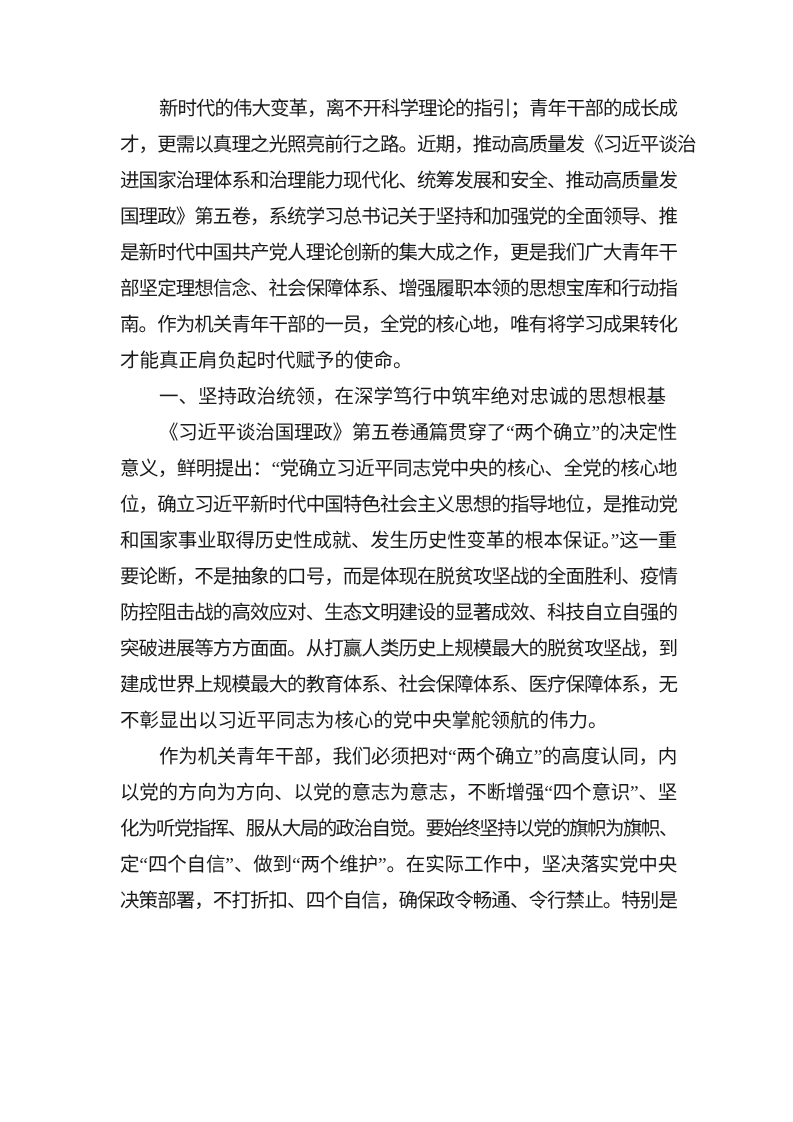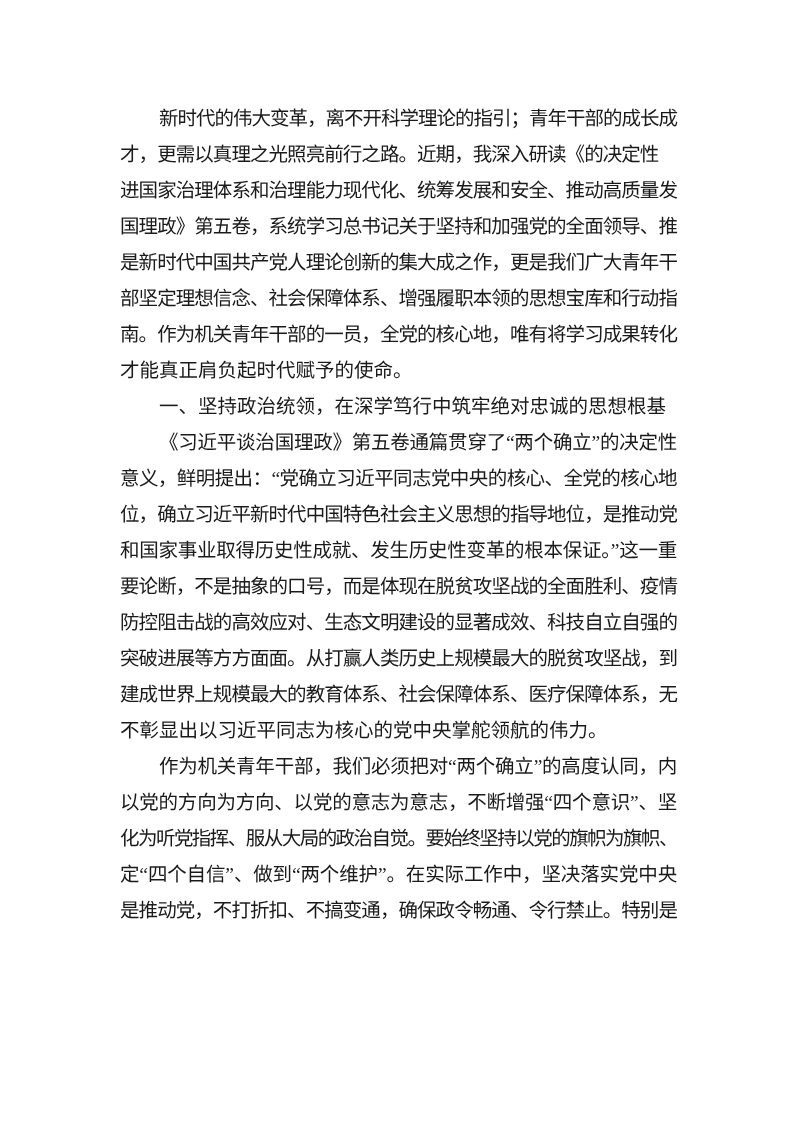--- a/index.html
+++ b/index.html
@@ -17,7 +17,7 @@
   .content {
     position: absolute;
     left: 120px;
-    top: 101px;
+    top: 91px;
     width: 557px;
   }
   .paragraph {

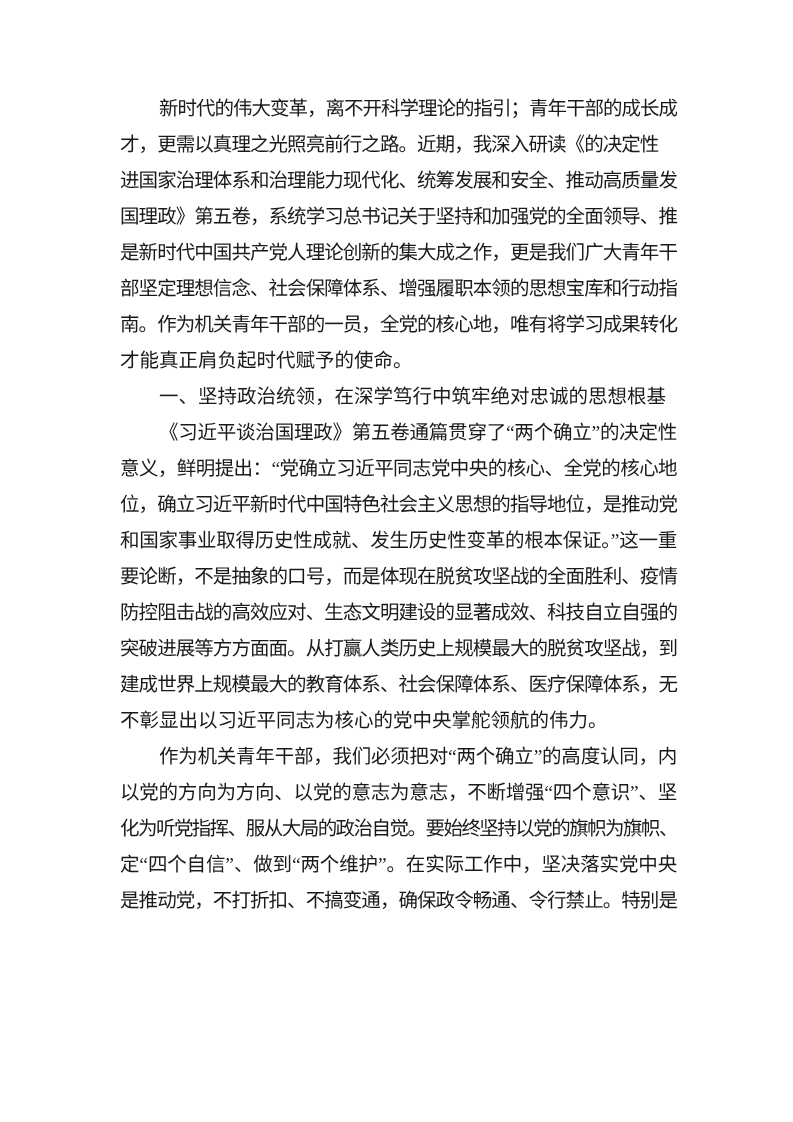--- a/index.html
+++ b/index.html
@@ -49,7 +49,7 @@
   <div class="content">
       <div class="paragraph">
         <div class="text-line indent justify"><span style="letter-spacing: -1.00056px;">新时代的伟大变革，离不开科学理论的指引；青年干部的成长成</span></div>
-        <div class="text-line justify"><span style="letter-spacing: -0.933854px;">才，更需以真理之光照亮前行之路。近期，我深入研读《的决定性</span></div>
+        <div class="text-line justify"><span style="letter-spacing: -0.933854px;">才，更需以真理之光照亮前行之路。近期，推动高质量发《习近平谈治</span></div>
         <div class="text-line justify"><span style="letter-spacing: -0.933854px;">进国家治理体系和治理能力现代化、统筹发展和安全、推动高质量发</span></div>
         <div class="text-line justify"><span style="letter-spacing: -0.933854px;">国理政》第五卷，系统学习总书记关于坚持和加强党的全面领导、推</span></div>
         <div class="text-line justify"><span style="letter-spacing: -0.933854px; text-align: right;">是新时代中国共产党人理论创新的集大成之作，更是我们广大青年干</span></div>

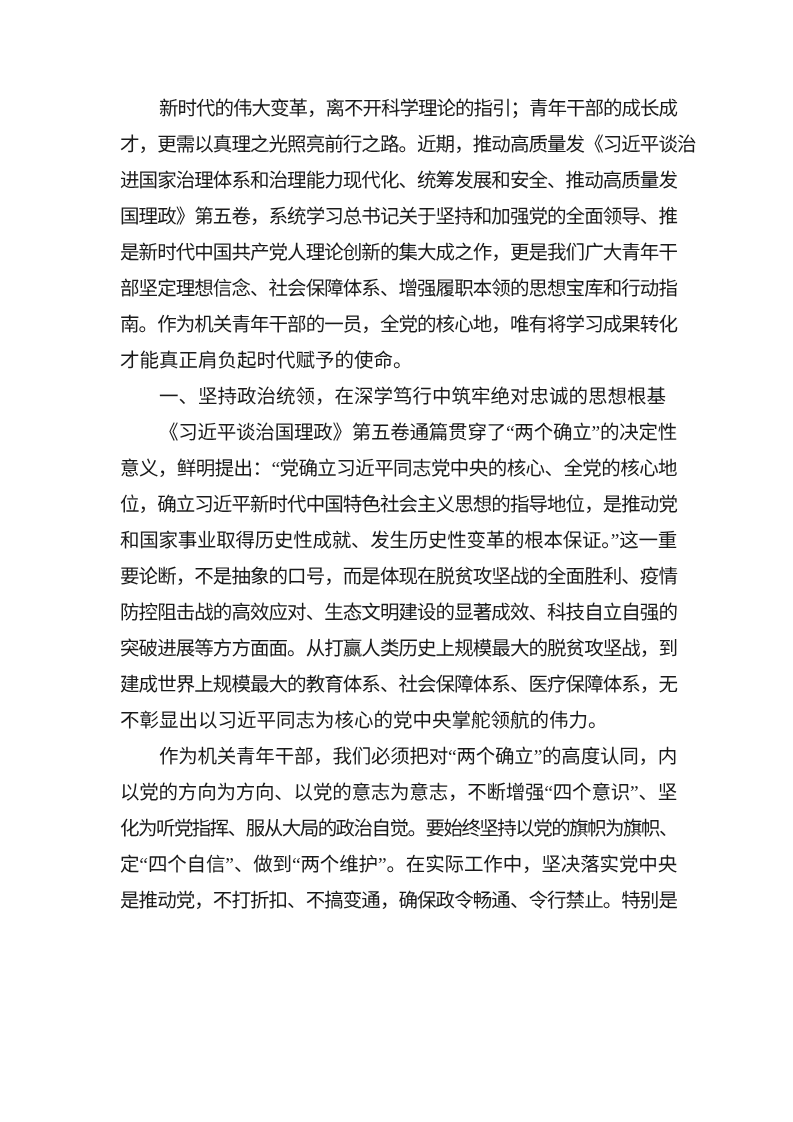--- a/index.html
+++ b/index.html
@@ -76,7 +76,7 @@
         <div class="text-line justify"><span style="letter-spacing: -0.210417px;">以党的方向为方向、以党的意志为意志，不断增强“四个意识”、坚</span></div>
         <div class="text-line justify"><span style="letter-spacing: -1.53276px;">化为听党指挥、服从大局的政治自觉。要始终坚持以党的旗帜为旗帜、</span></div>
         <div class="text-line justify"><span style="letter-spacing: -0.133065px;">定“四个自信”、做到“两个维护”。在实际工作中，坚决落实党中央</span></div>
-        <div class="text-line justify"><span style="letter-spacing: -0.933854px;">是推动党，不打折扣、不搞变通，确保政令畅通、令行禁止。特别是</span></div>
+        <div class="text-line justify"><span style="letter-spacing: -0.933854px;">决策部署，不打折扣、四个自信，确保政令畅通、令行禁止。特别是</span></div>
       </div>
     </div>
 </div>

